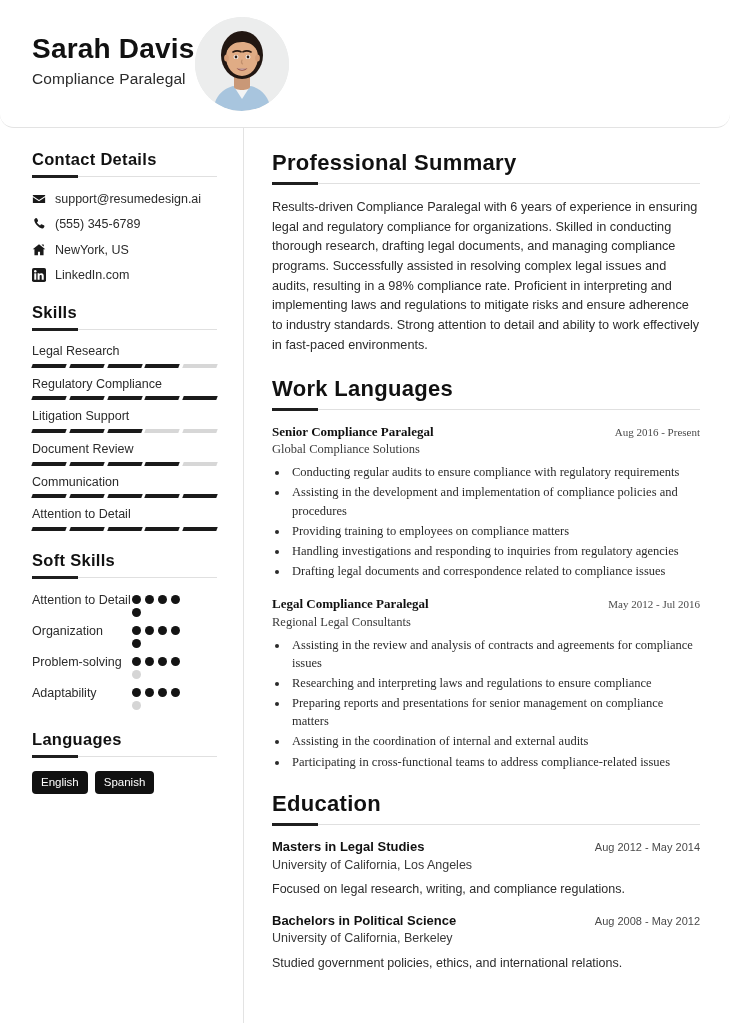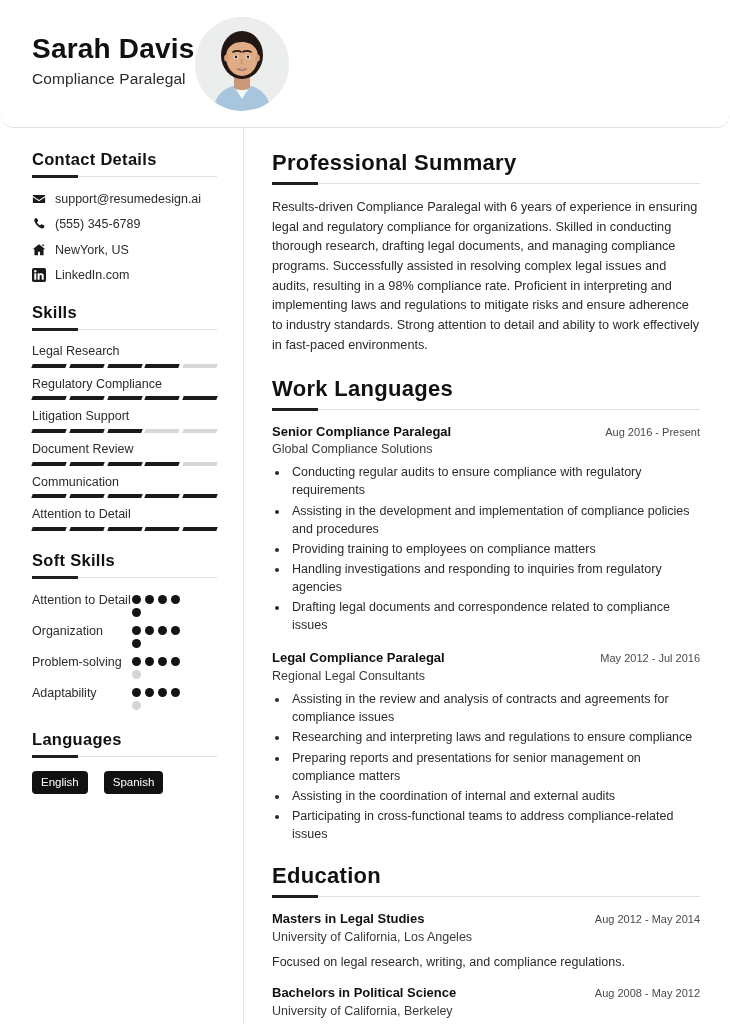--- a/index.html
+++ b/index.html
@@ -186,7 +186,7 @@
     text-align: left;
   }
 
-  .entry { margin-bottom: 16px; }
+  .entry { margin-bottom: 16px; font-family: Liberation Serif, serif; }
   .entry-head {
     display: flex;
     align-items: baseline;

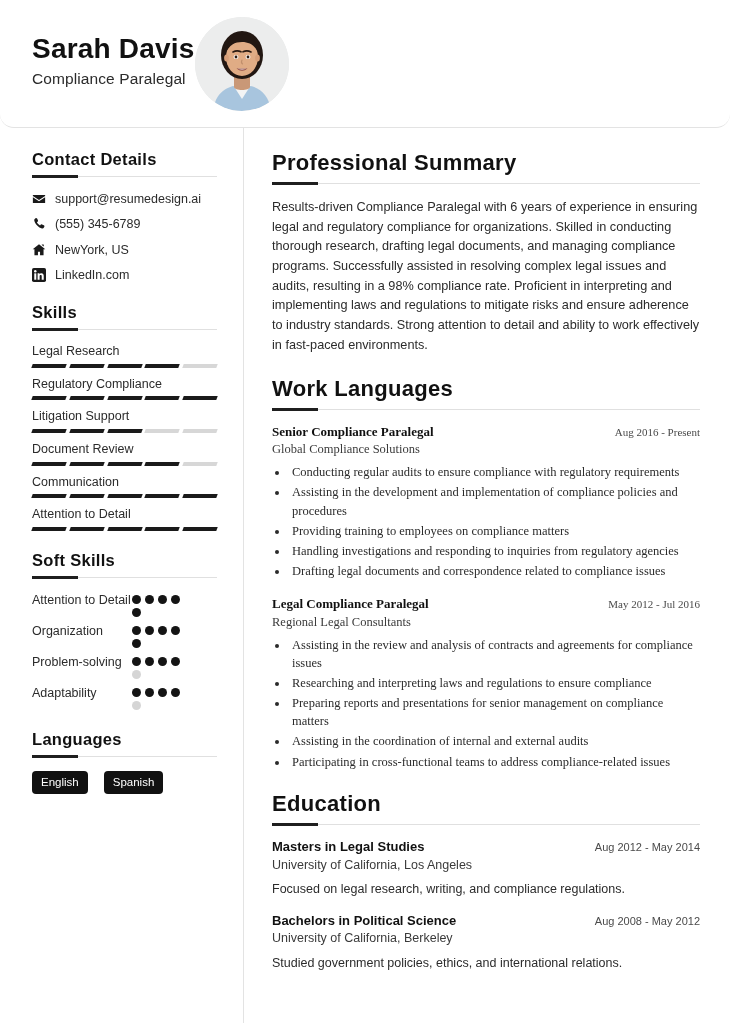--- a/index.html
+++ b/index.html
@@ -168,7 +168,7 @@
   .dot.on { background: #141414; }
 
   
-  .lang-wrap { display: flex; flex-wrap: wrap; gap: 16px; }
+  .lang-wrap { display: flex; flex-wrap: wrap; gap: 7px; }
   .lang-pill {
     background: #111111;
     color: #ffffff;

